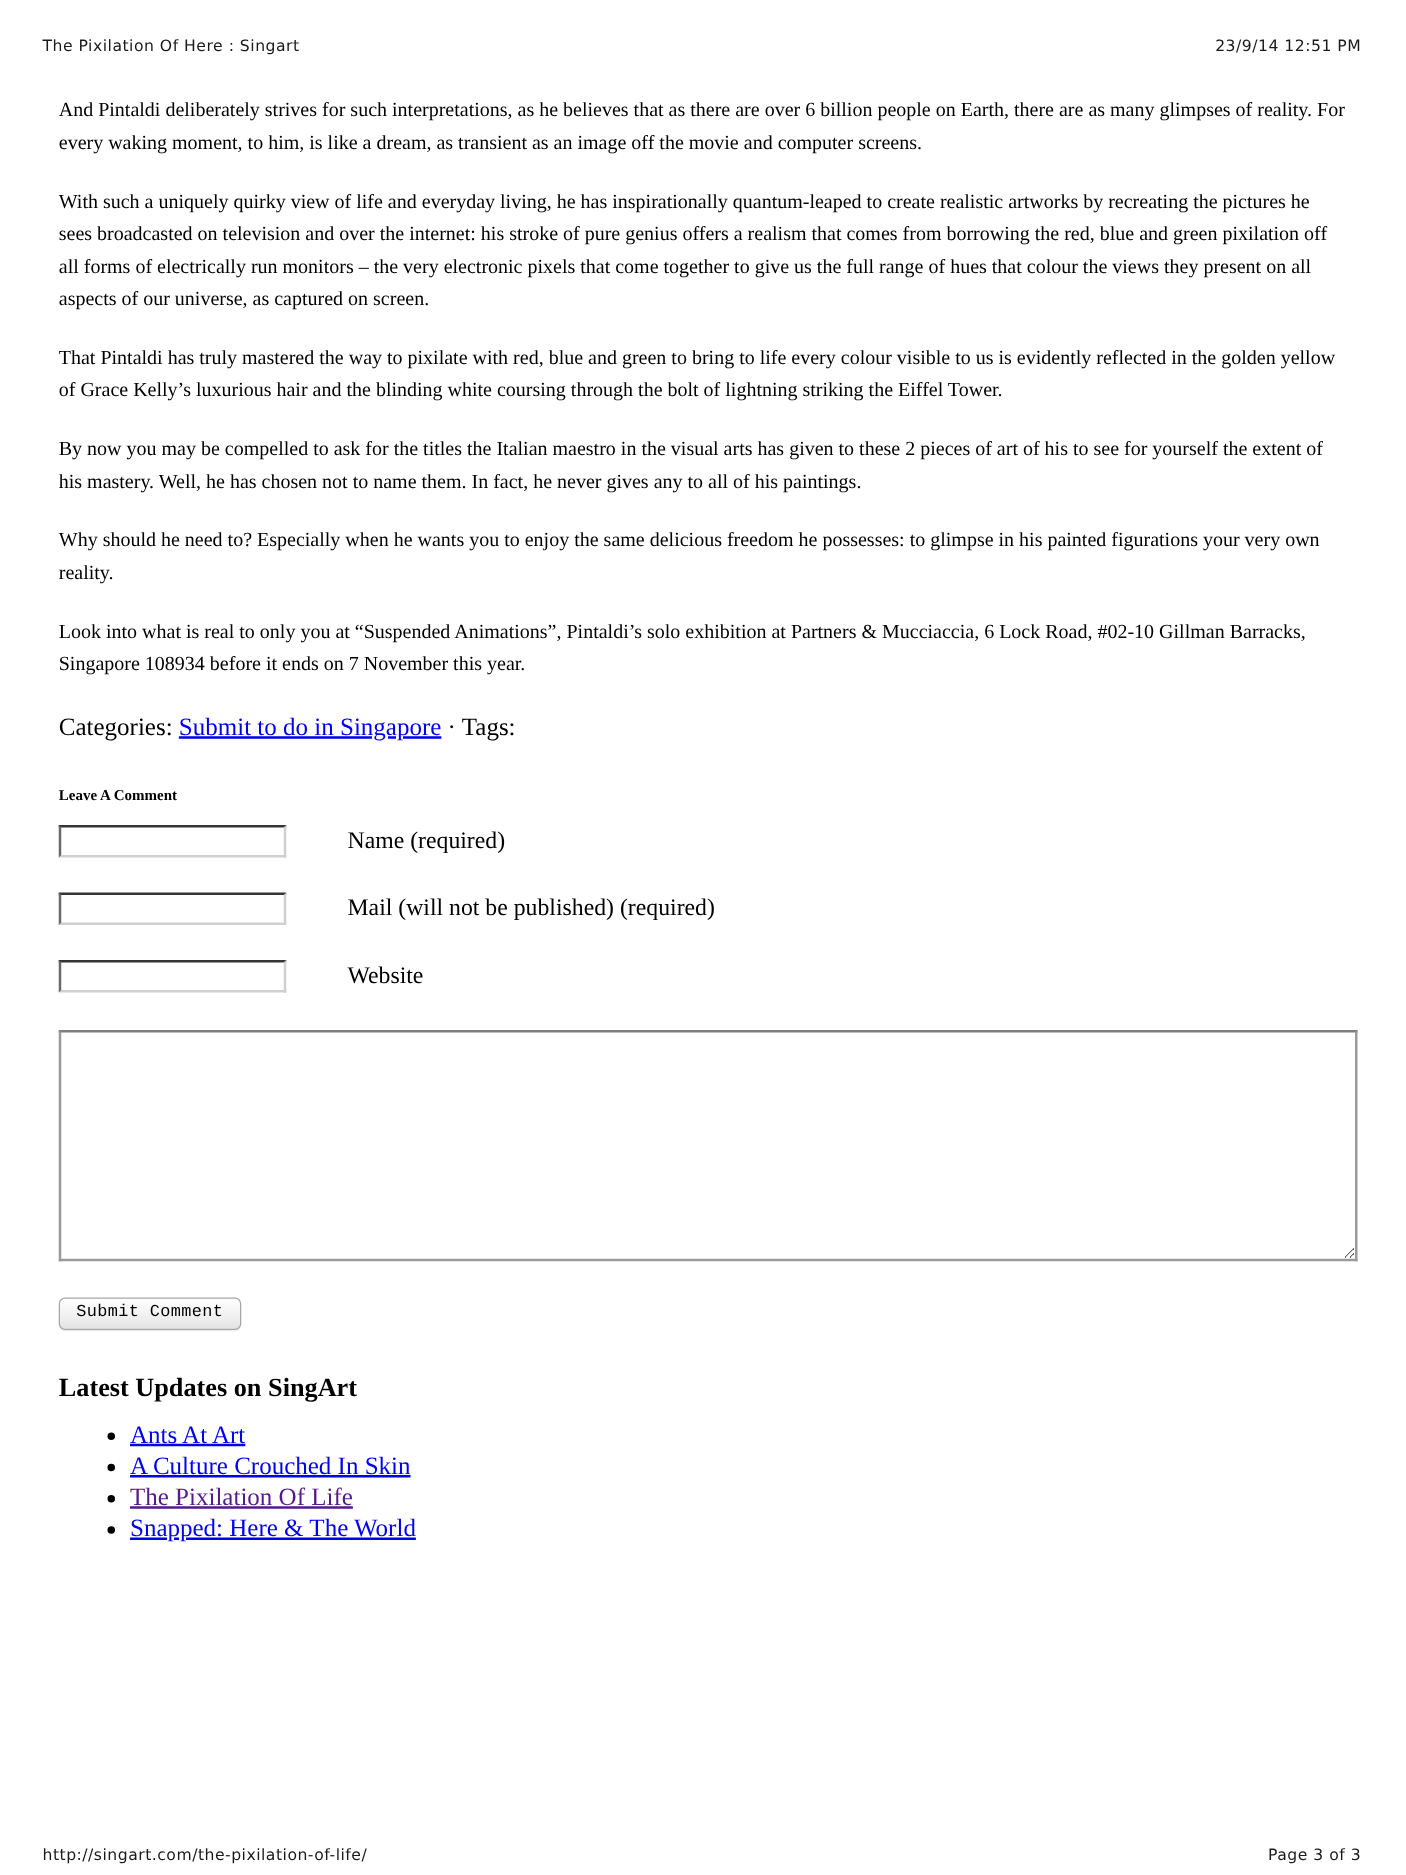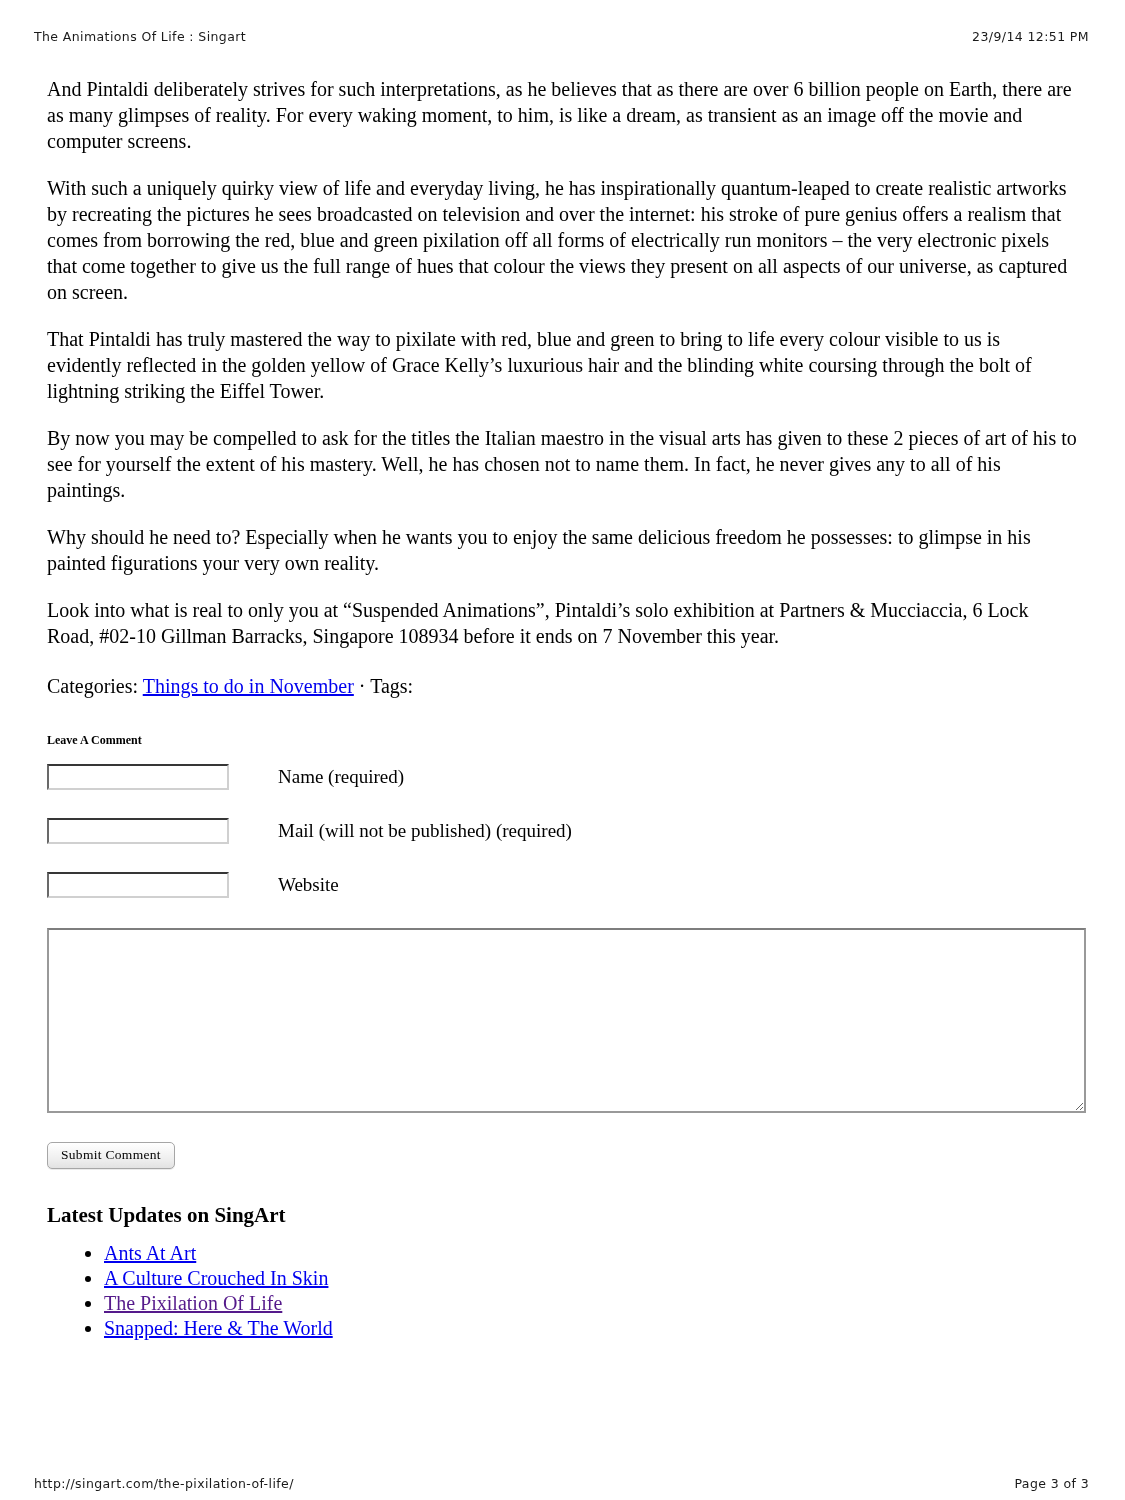--- a/index.html
+++ b/index.html
@@ -130,7 +130,7 @@
 <div class="page">
 
   <div class="print-bar top">
-    <span>The Animations Of Life : Singart</span>
+    <span>The Pixilation Of Here : Singart</span>
     <span>23/9/14 12:51 PM</span>
   </div>
 

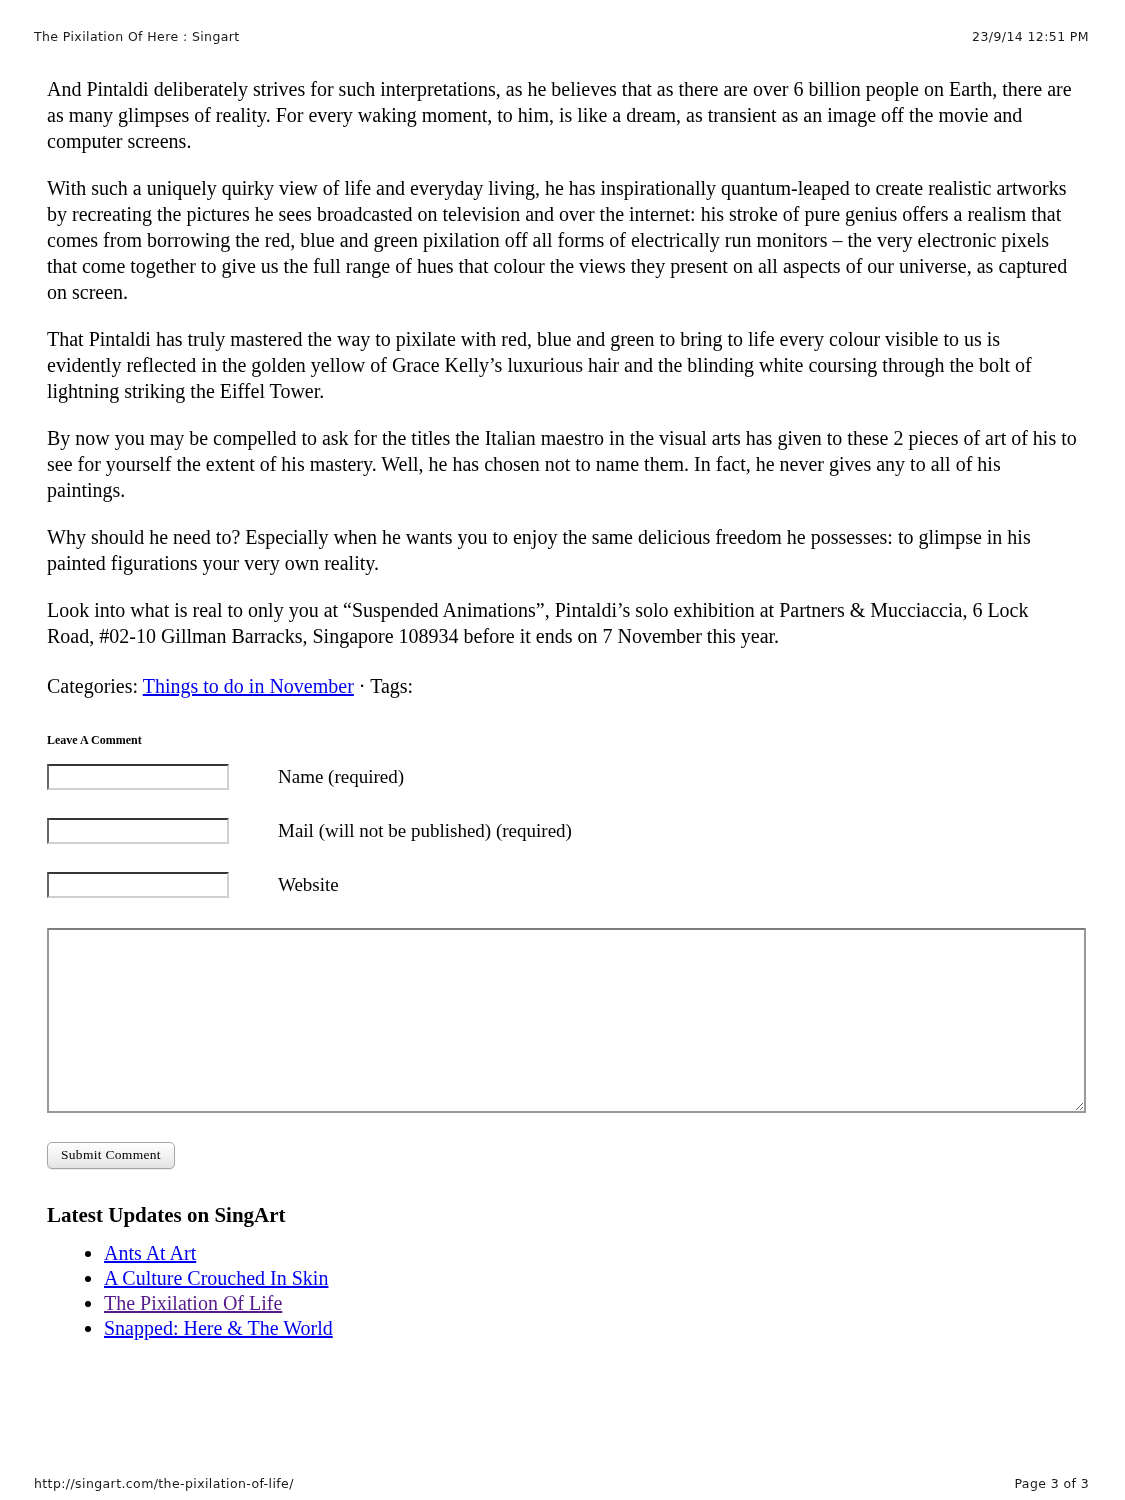--- a/index.html
+++ b/index.html
@@ -36,7 +36,7 @@
     width: 1031px;
   }
   .content p {
-    font-size: 20px;
+    font-size: 16px;
     line-height: 26px;
     margin-bottom: 21px;
     text-align: left;

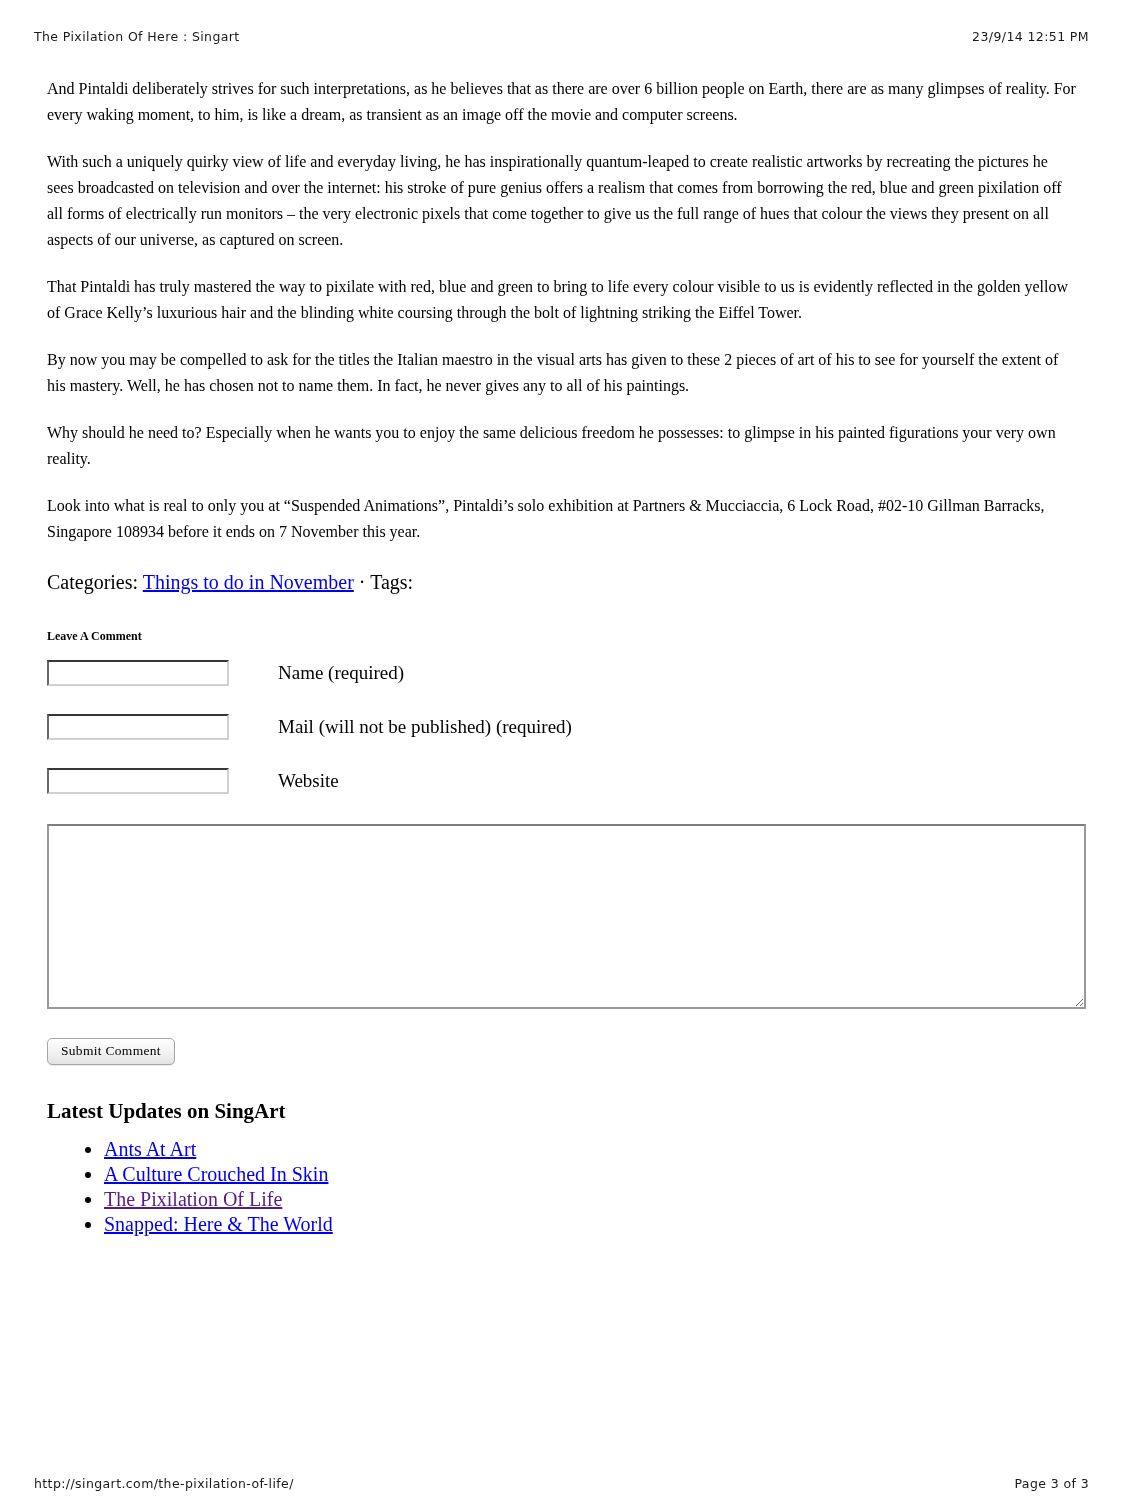--- a/index.html
+++ b/index.html
@@ -145,7 +145,7 @@
 
     <div class="categories-line">
       <span>Categories:</span>
-      <a href="#" class="link">Things to do in November</a>
+      <a href="#" class="link">Submit to do in Singapore</a>
       <span>·</span>
       <span>Tags:</span>
     </div>

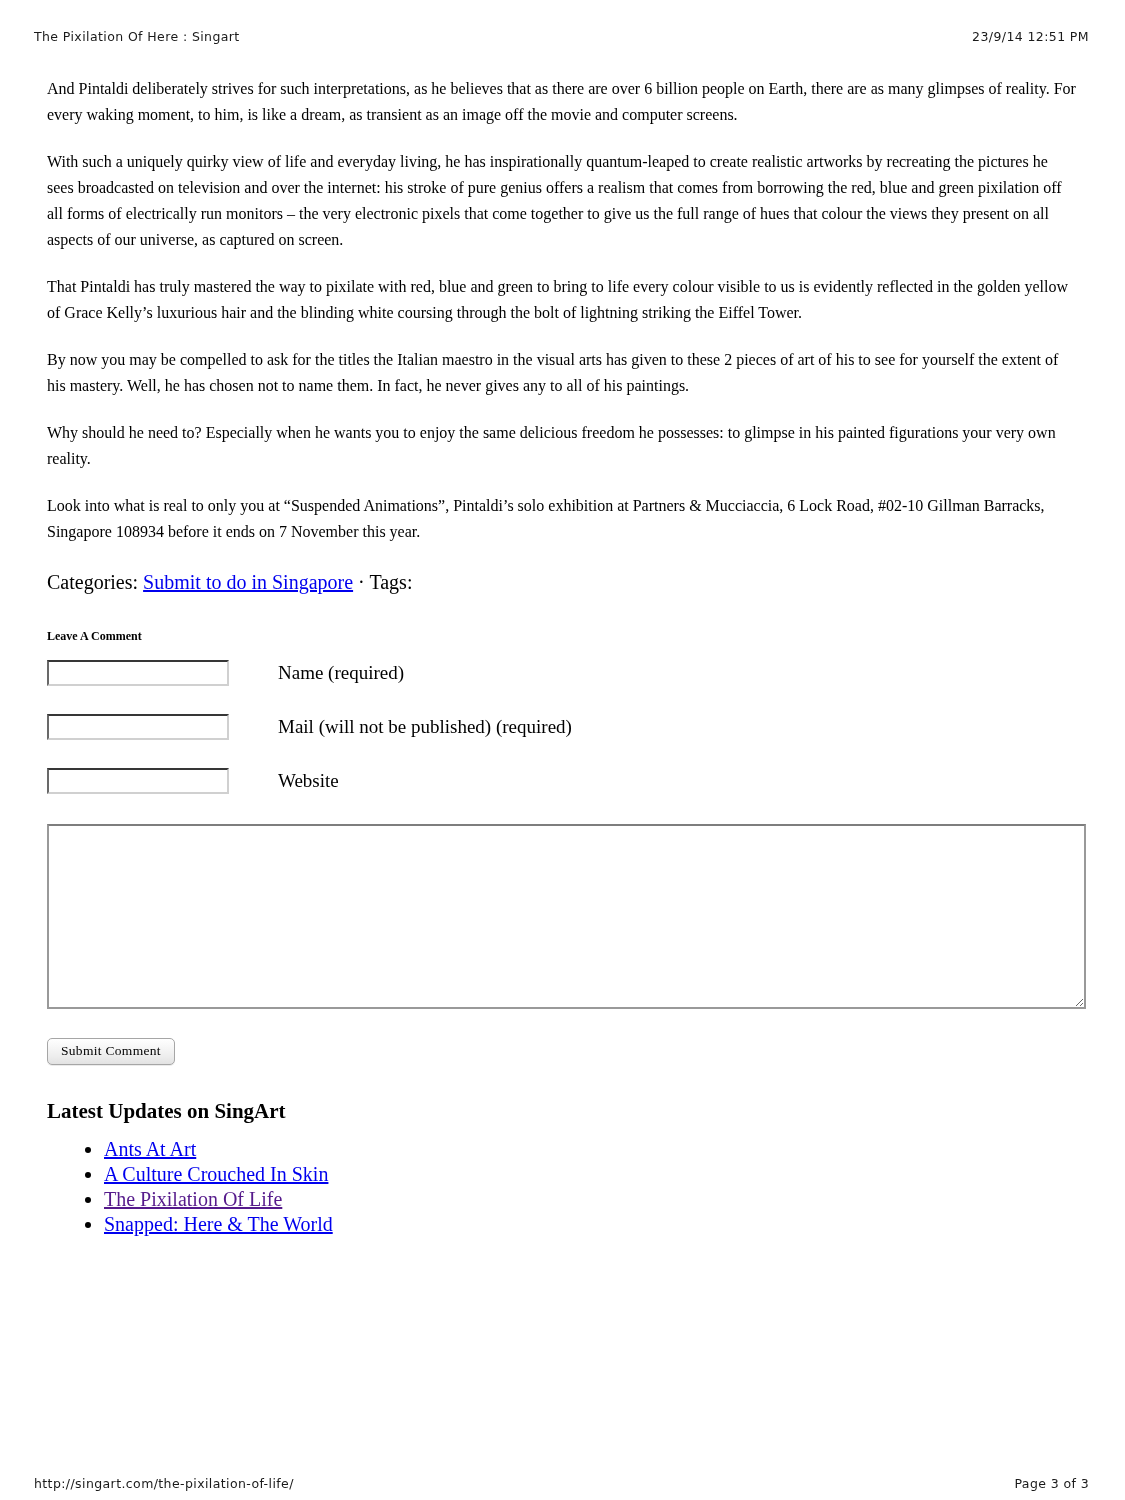--- a/index.html
+++ b/index.html
@@ -96,7 +96,7 @@
   .submit-btn {
     margin-top: 29px;
     padding: 4px 13px 5px 13px;
-    font-family: Liberation Serif, serif;
+    font-family: Liberation Mono, monospace;
     font-size: 13.5px;
     letter-spacing: 0.3px;
     color: #000000;

